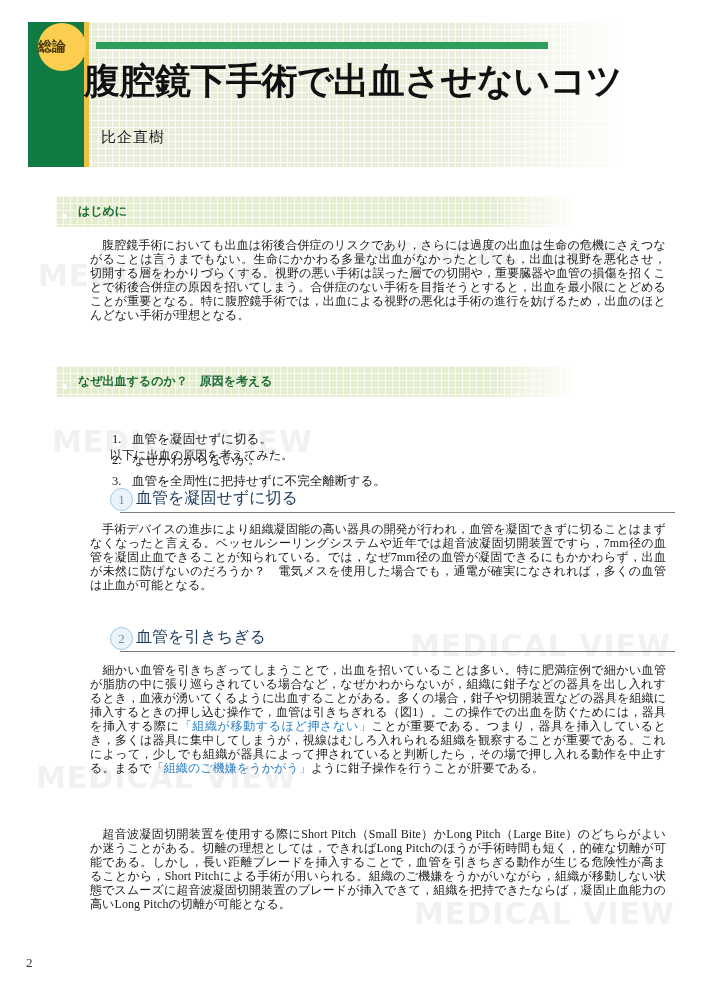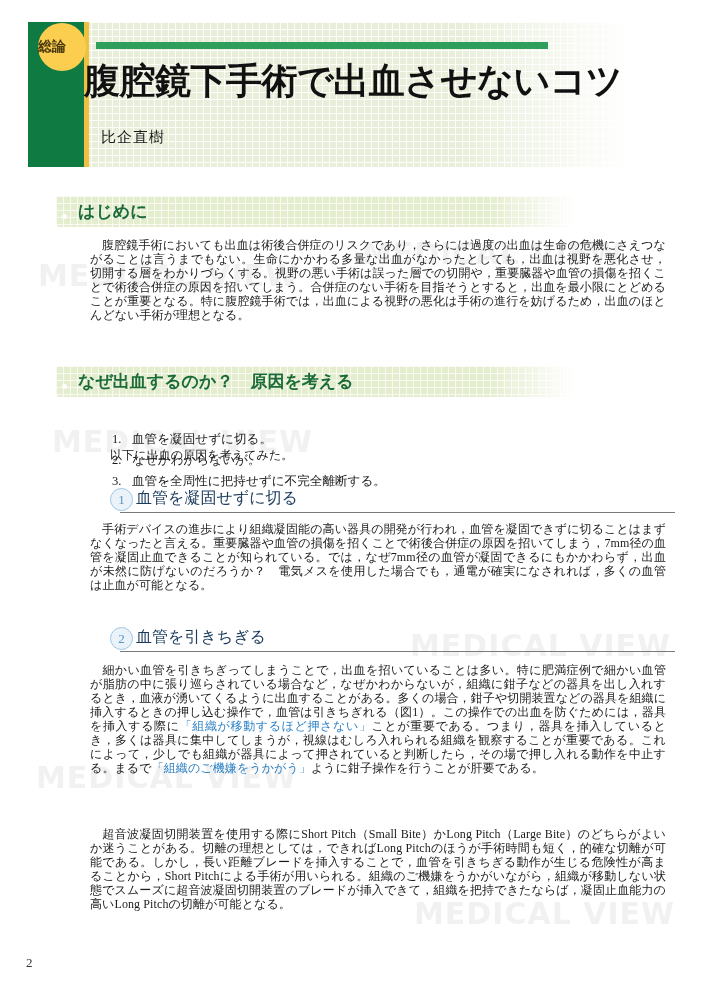--- a/index.html
+++ b/index.html
@@ -143,7 +143,7 @@
     left: 22px;
     top: 4px;
     font-family: "DejaVu Sans", "Liberation Sans", sans-serif;
-    font-size: 17px;
+    font-size: 12px;
     font-weight: 700;
     color: #1b6b38;
     line-height: 23px;

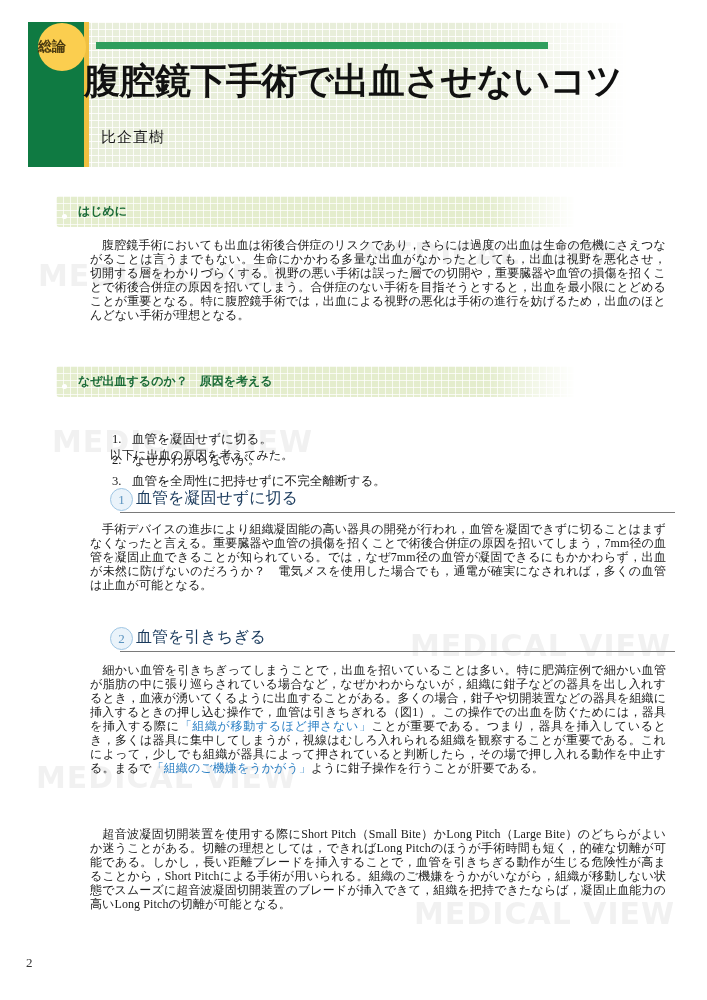--- a/index.html
+++ b/index.html
@@ -307,7 +307,7 @@
     <div class="sh-rule"></div>
   </div>
 
-  <div class="body-text indent" style="left:90px; top:522px; width:576px;">手術デバイスの進歩により組織凝固能の高い器具の開発が行われ，血管を凝固できずに切ることはまずなくなったと言える。重要臓器や血管の損傷を招くことで術後合併症の原因を招いてしまう，7mm径の血管を凝固止血できることが知られている。では，なぜ7mm径の血管が凝固できるにもかかわらず，出血が未然に防げないのだろうか？　電気メスを使用した場合でも，通電が確実になされれば，多くの血管は止血が可能となる。</div>
+  <div class="body-text indent" style="left:90px; top:522px; width:576px;">手術デバイスの進歩により組織凝固能の高い器具の開発が行われ，血管を凝固できずに切ることはまずなくなったと言える。ベッセルシーリングシステムや近年では超音波凝固切開装置ですら，7mm径の血管を凝固止血できることが知られている。では，なぜ7mm径の血管が凝固できるにもかかわらず，出血が未然に防げないのだろうか？　電気メスを使用した場合でも，通電が確実になされれば，多くの血管は止血が可能となる。</div>
 
   <div class="sub-head" style="left:110px; top:626px; width:560px;">
     <div class="circle">2</div>

